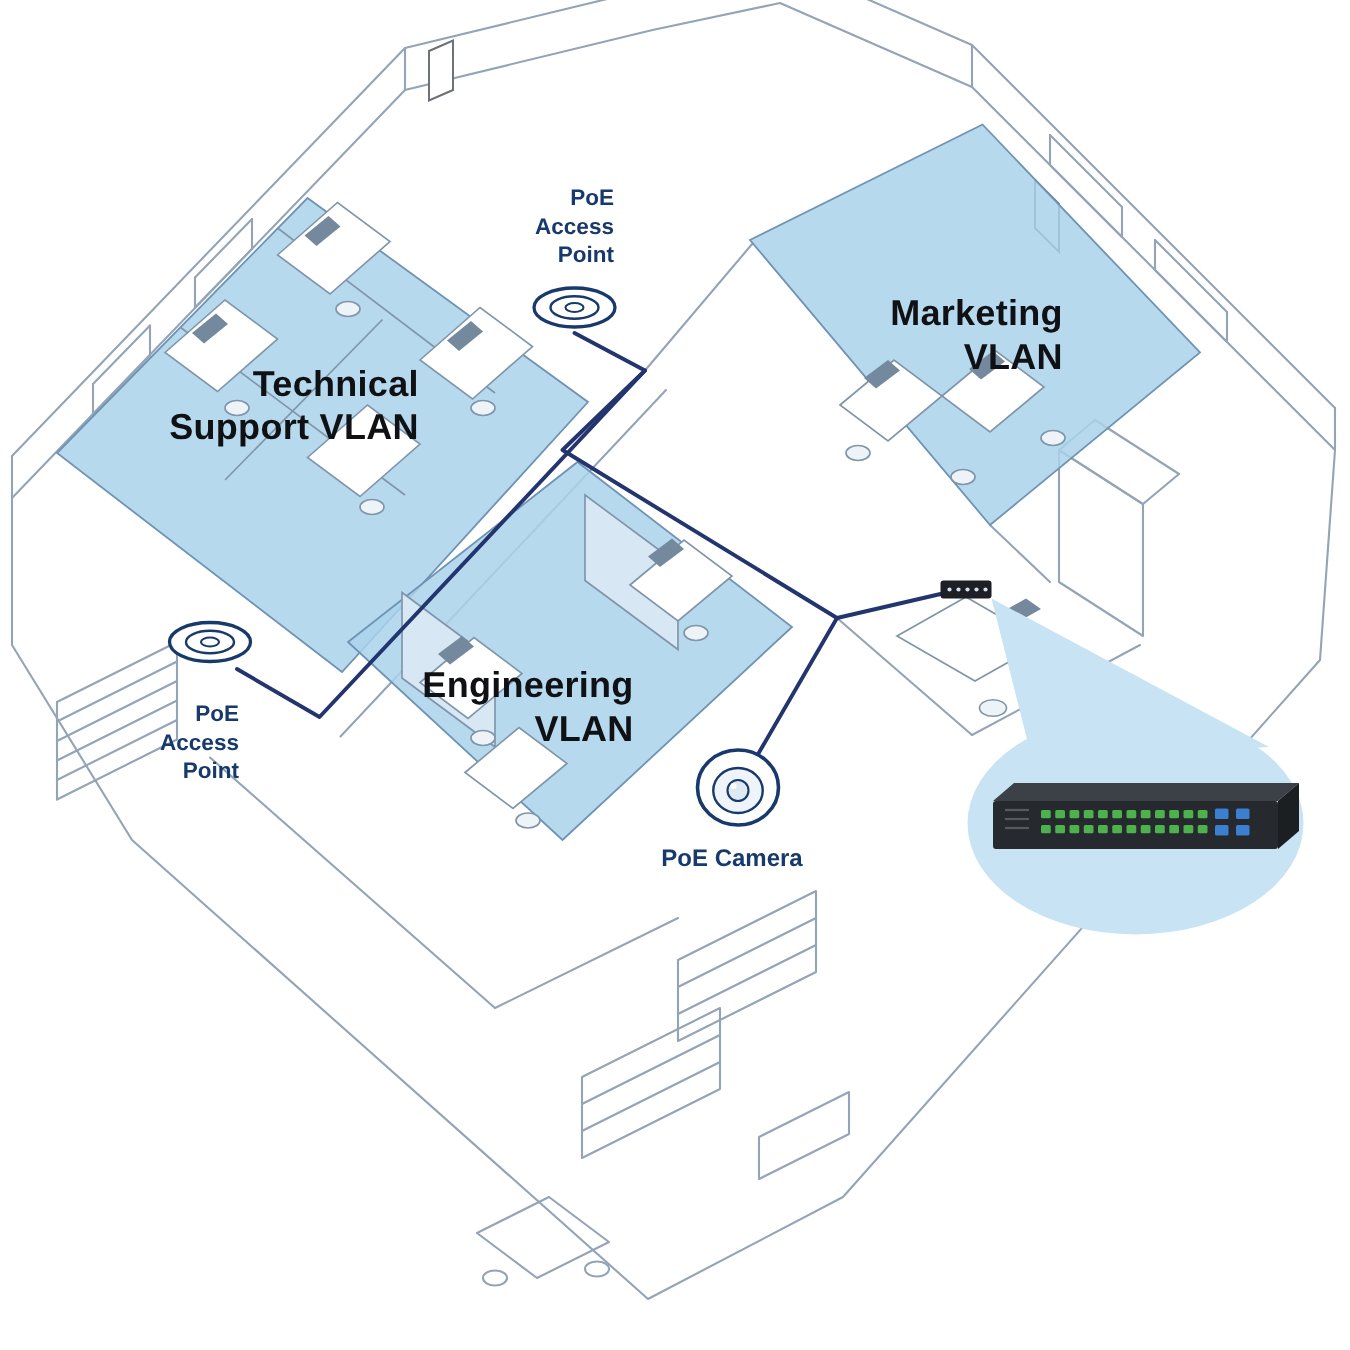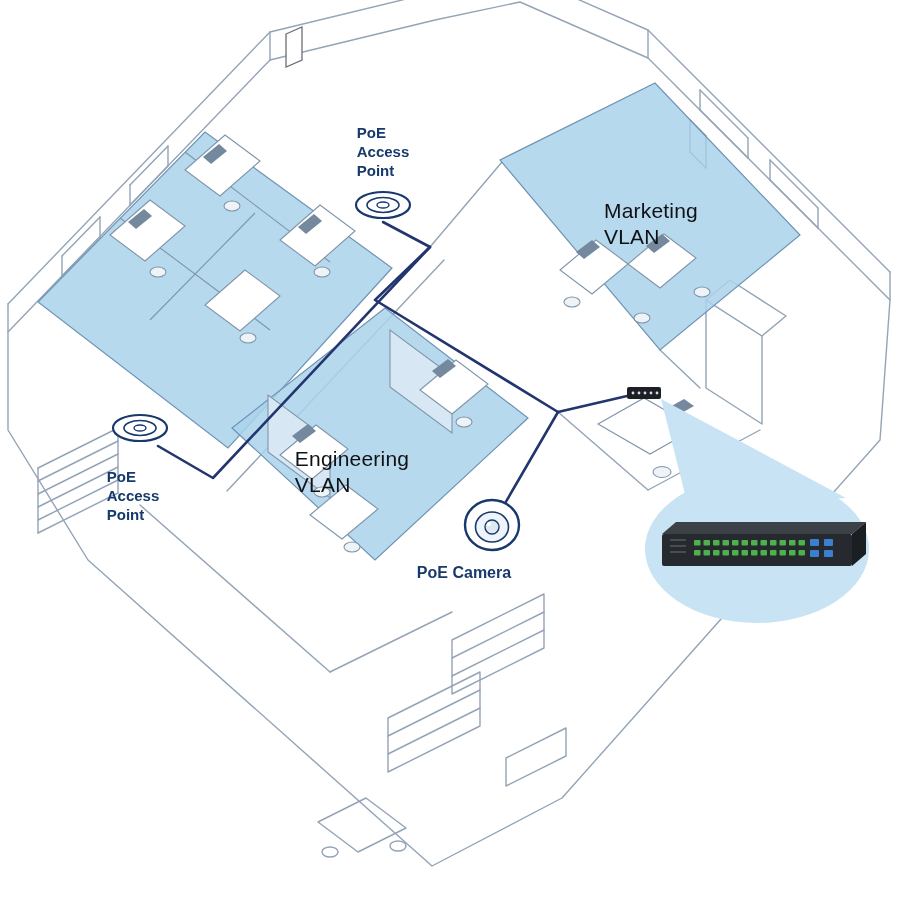--- a/index.html
+++ b/index.html
@@ -10,7 +10,7 @@
   .canvas svg{position:absolute;left:0;top:0;}
   .label{
     position:absolute;transform:translate(-50%,-50%);
-    text-align:left;white-space:pre-line;pointer-events:none;
+    text-align:right;white-space:pre-line;pointer-events:none;
   }
   .vlan-label{font-size:21px;font-weight:normal;color:#101114;line-height:1.22;letter-spacing:.2px;}
   .poe-label{font-size:15px;font-weight:bold;color:#17396b;line-height:1.25;}

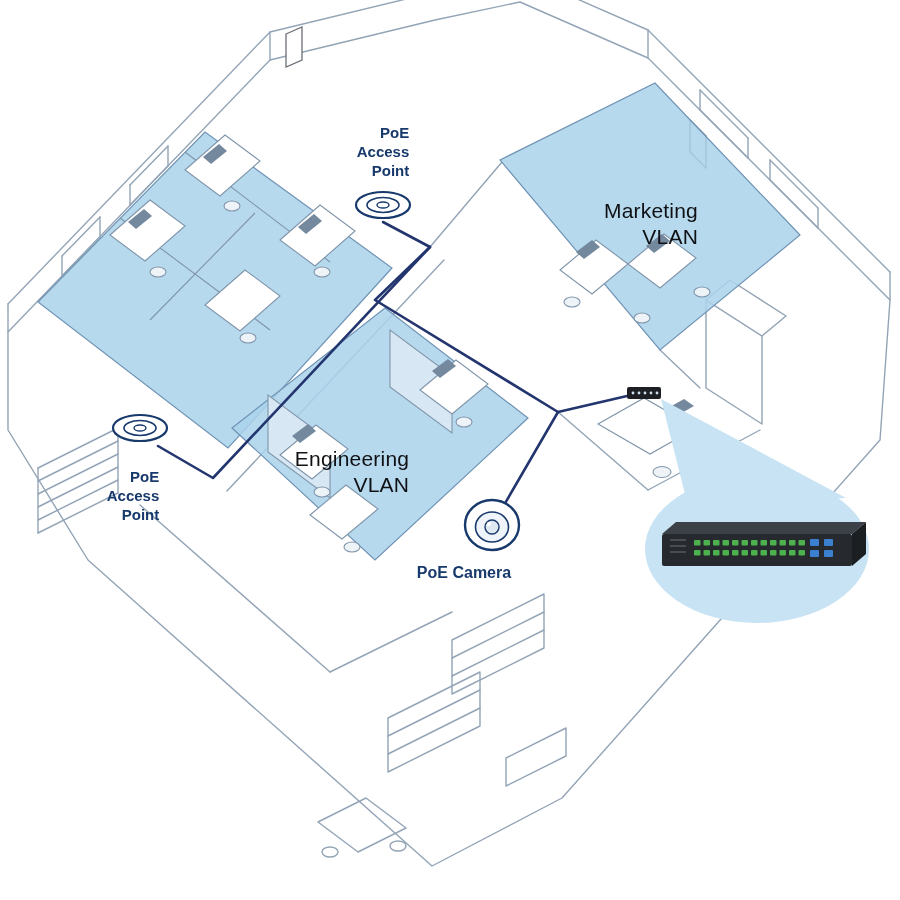--- a/index.html
+++ b/index.html
@@ -12,7 +12,7 @@
     position:absolute;transform:translate(-50%,-50%);
     text-align:right;white-space:pre-line;pointer-events:none;
   }
-  .vlan-label{font-size:21px;font-weight:normal;color:#101114;line-height:1.22;letter-spacing:.2px;}
+  .vlan-label{font-size:24px;font-weight:bold;color:#101114;line-height:1.22;letter-spacing:.2px;}
   .poe-label{font-size:15px;font-weight:bold;color:#17396b;line-height:1.25;}
   .camera-label{font-size:16px;font-weight:bold;color:#17396b;}
 </style>

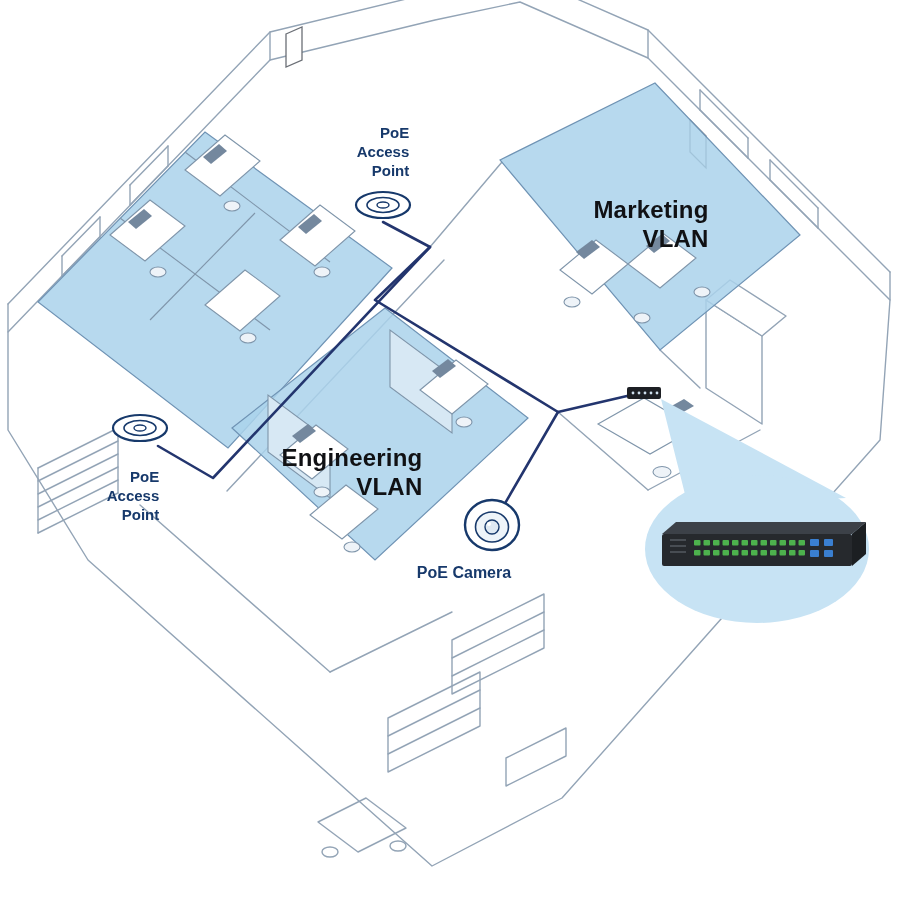--- a/index.html
+++ b/index.html
@@ -224,6 +224,8 @@
 Access
 Point</div>
 
+  <div class="label vlan-label" style="left:196px;top:271px;">Technical
+Support VLAN</div>
 
   <div class="label vlan-label" style="left:651px;top:224px;">Marketing
 VLAN</div>

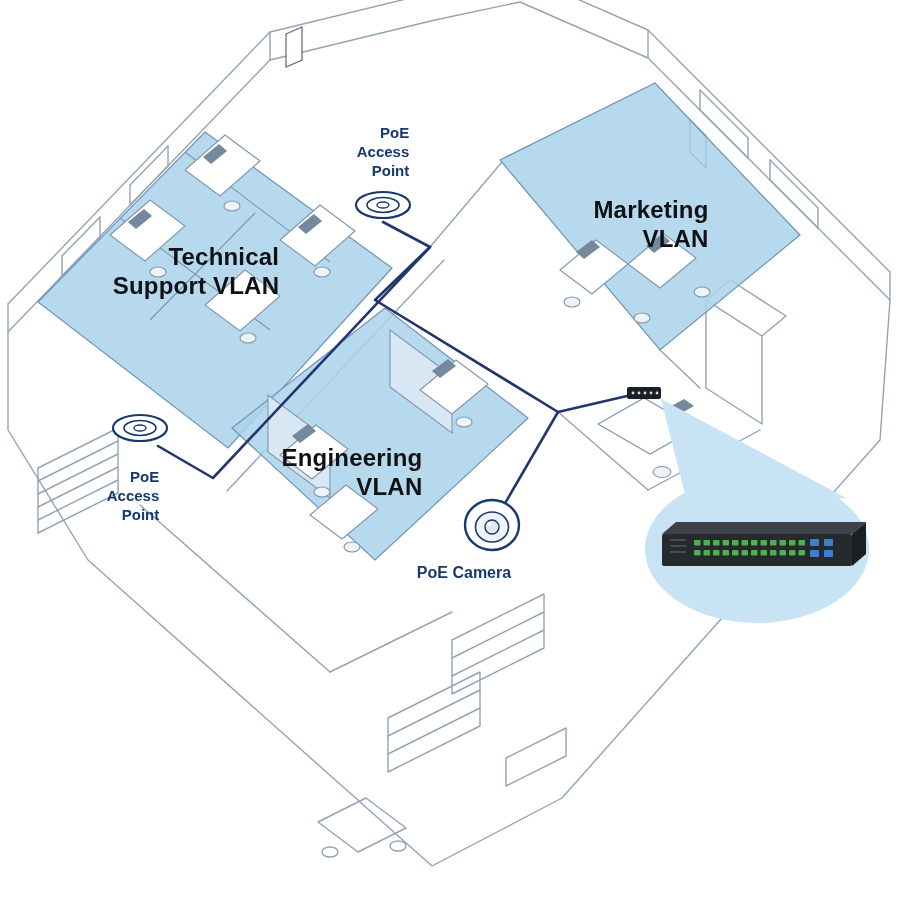--- a/index.html
+++ b/index.html
@@ -237,7 +237,7 @@
 Access
 Point</div>
 
-  <div class="label camera-label" style="left:464px;top:573px;">PoE Camera</div>
+  <div class="label camera-label" style="left:488px;top:573px;">PoE Camera</div>
 
 </div>
 

